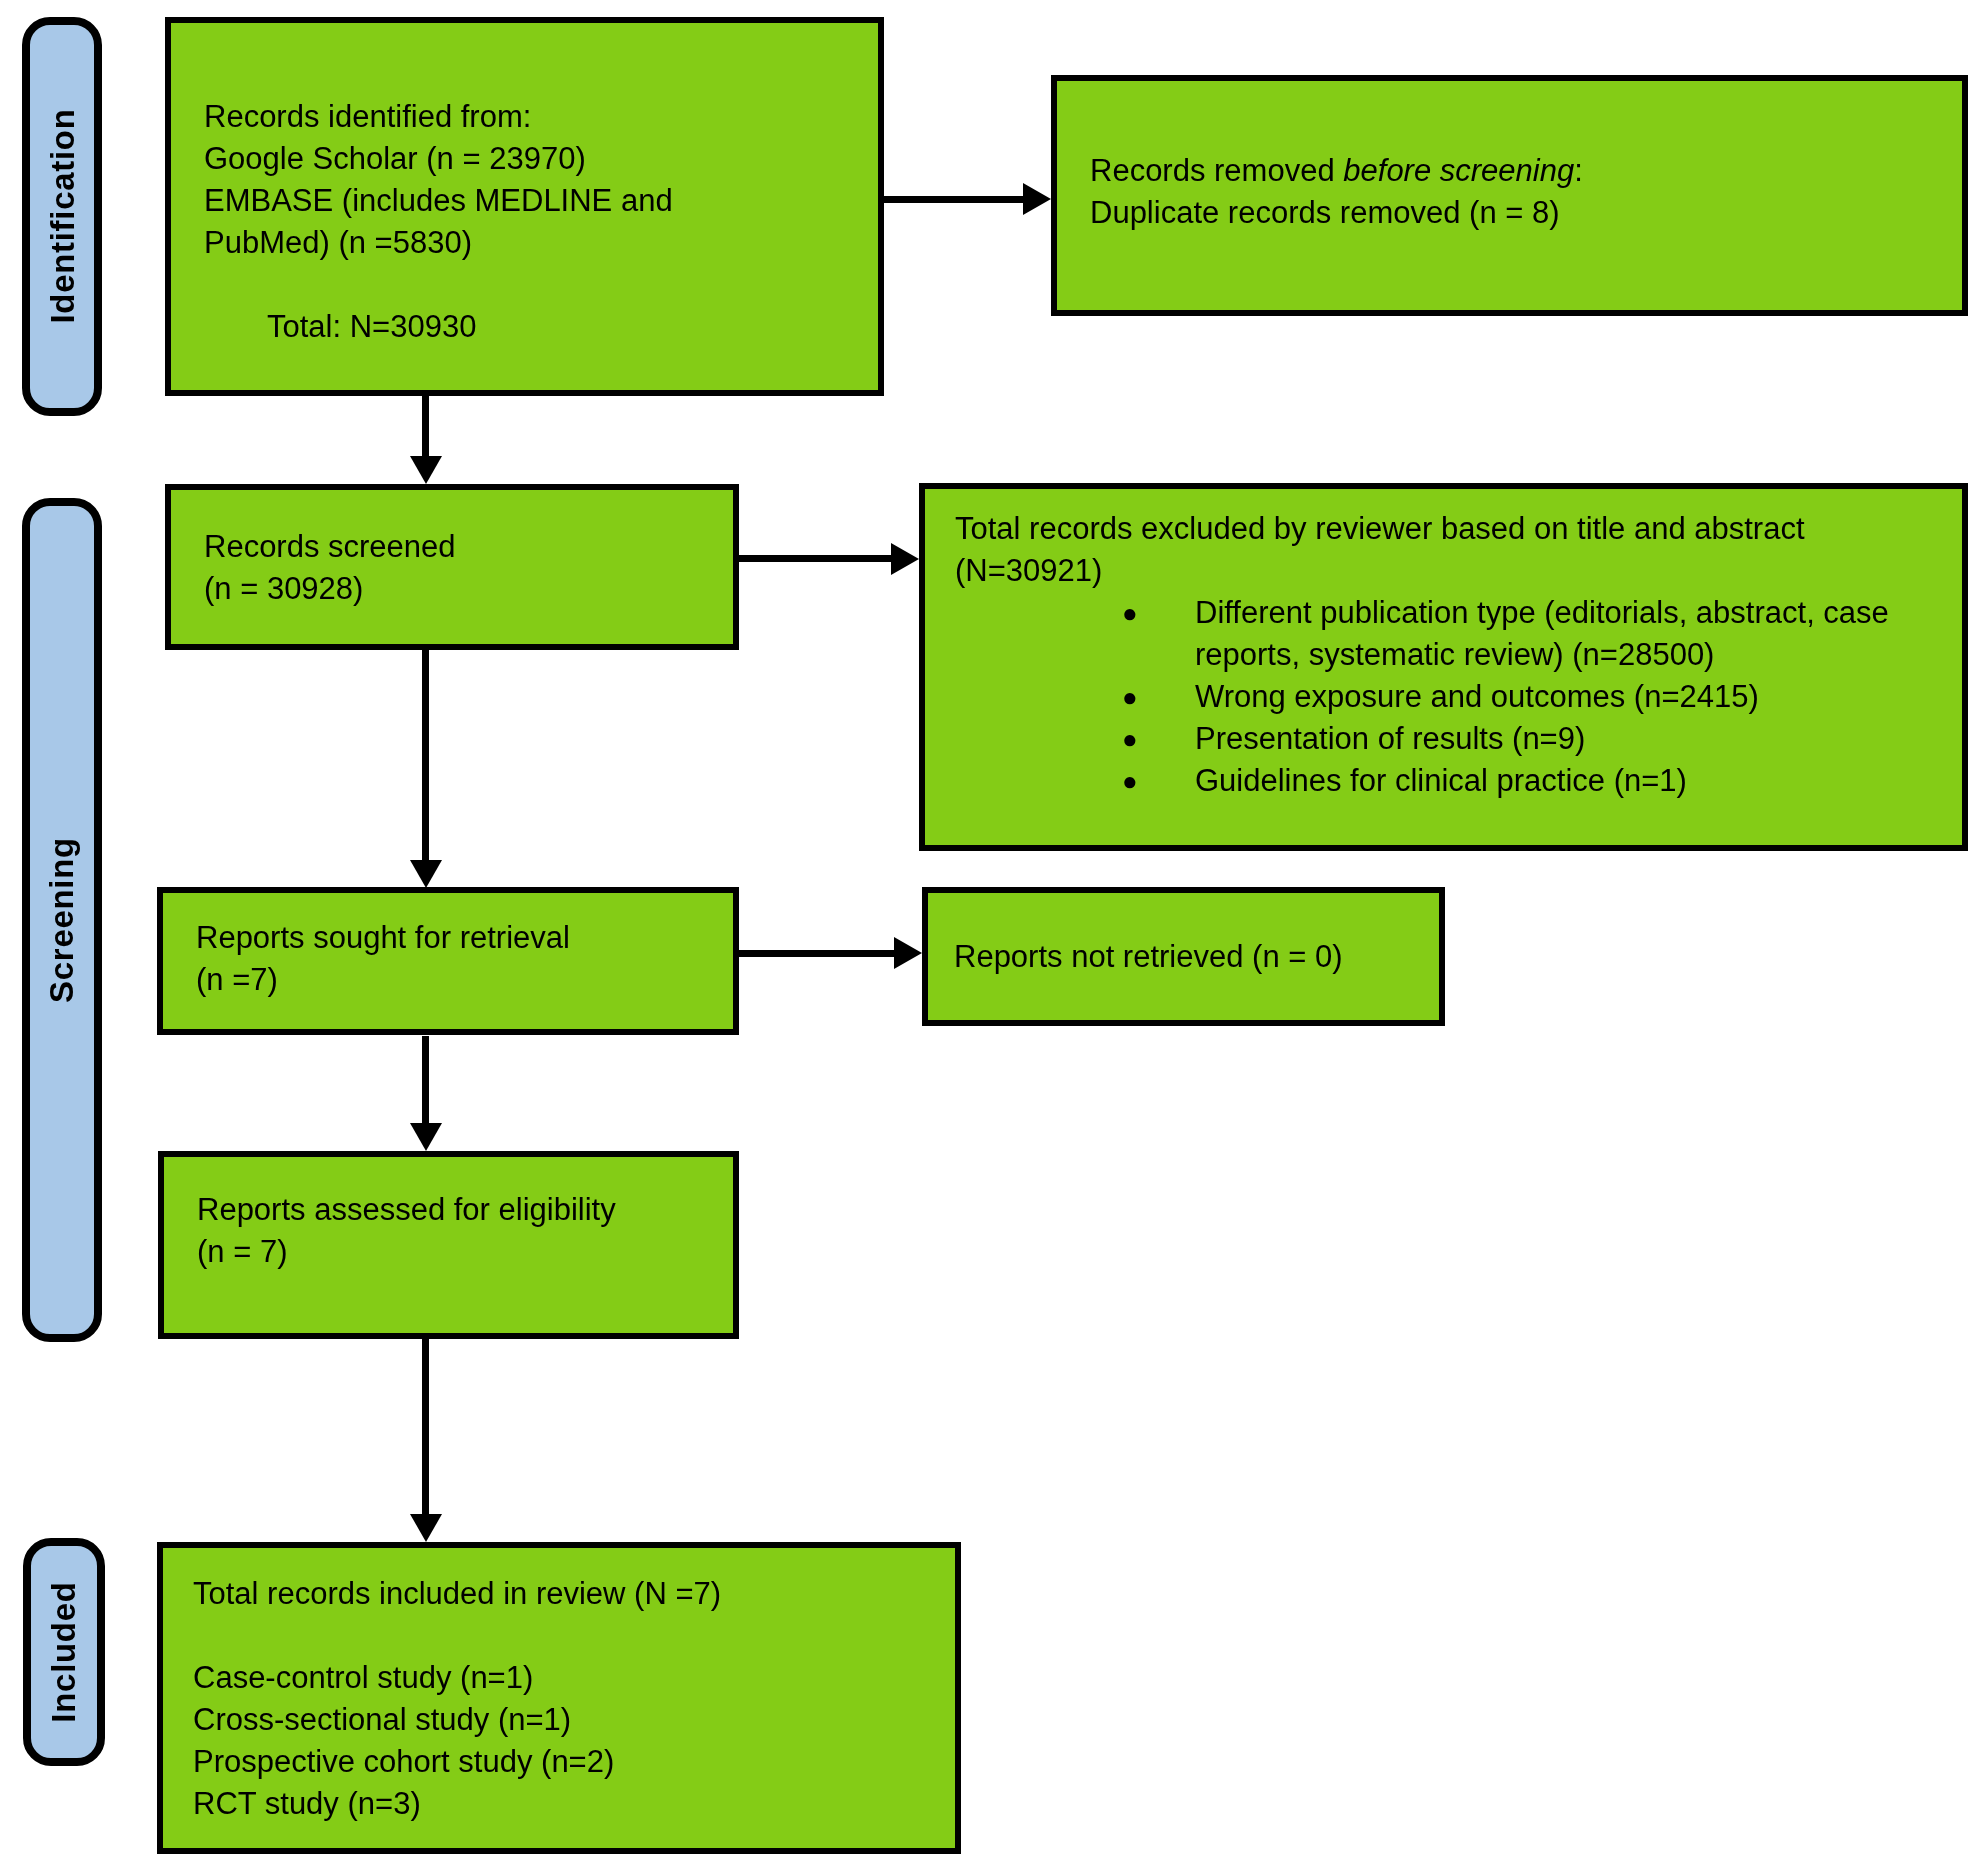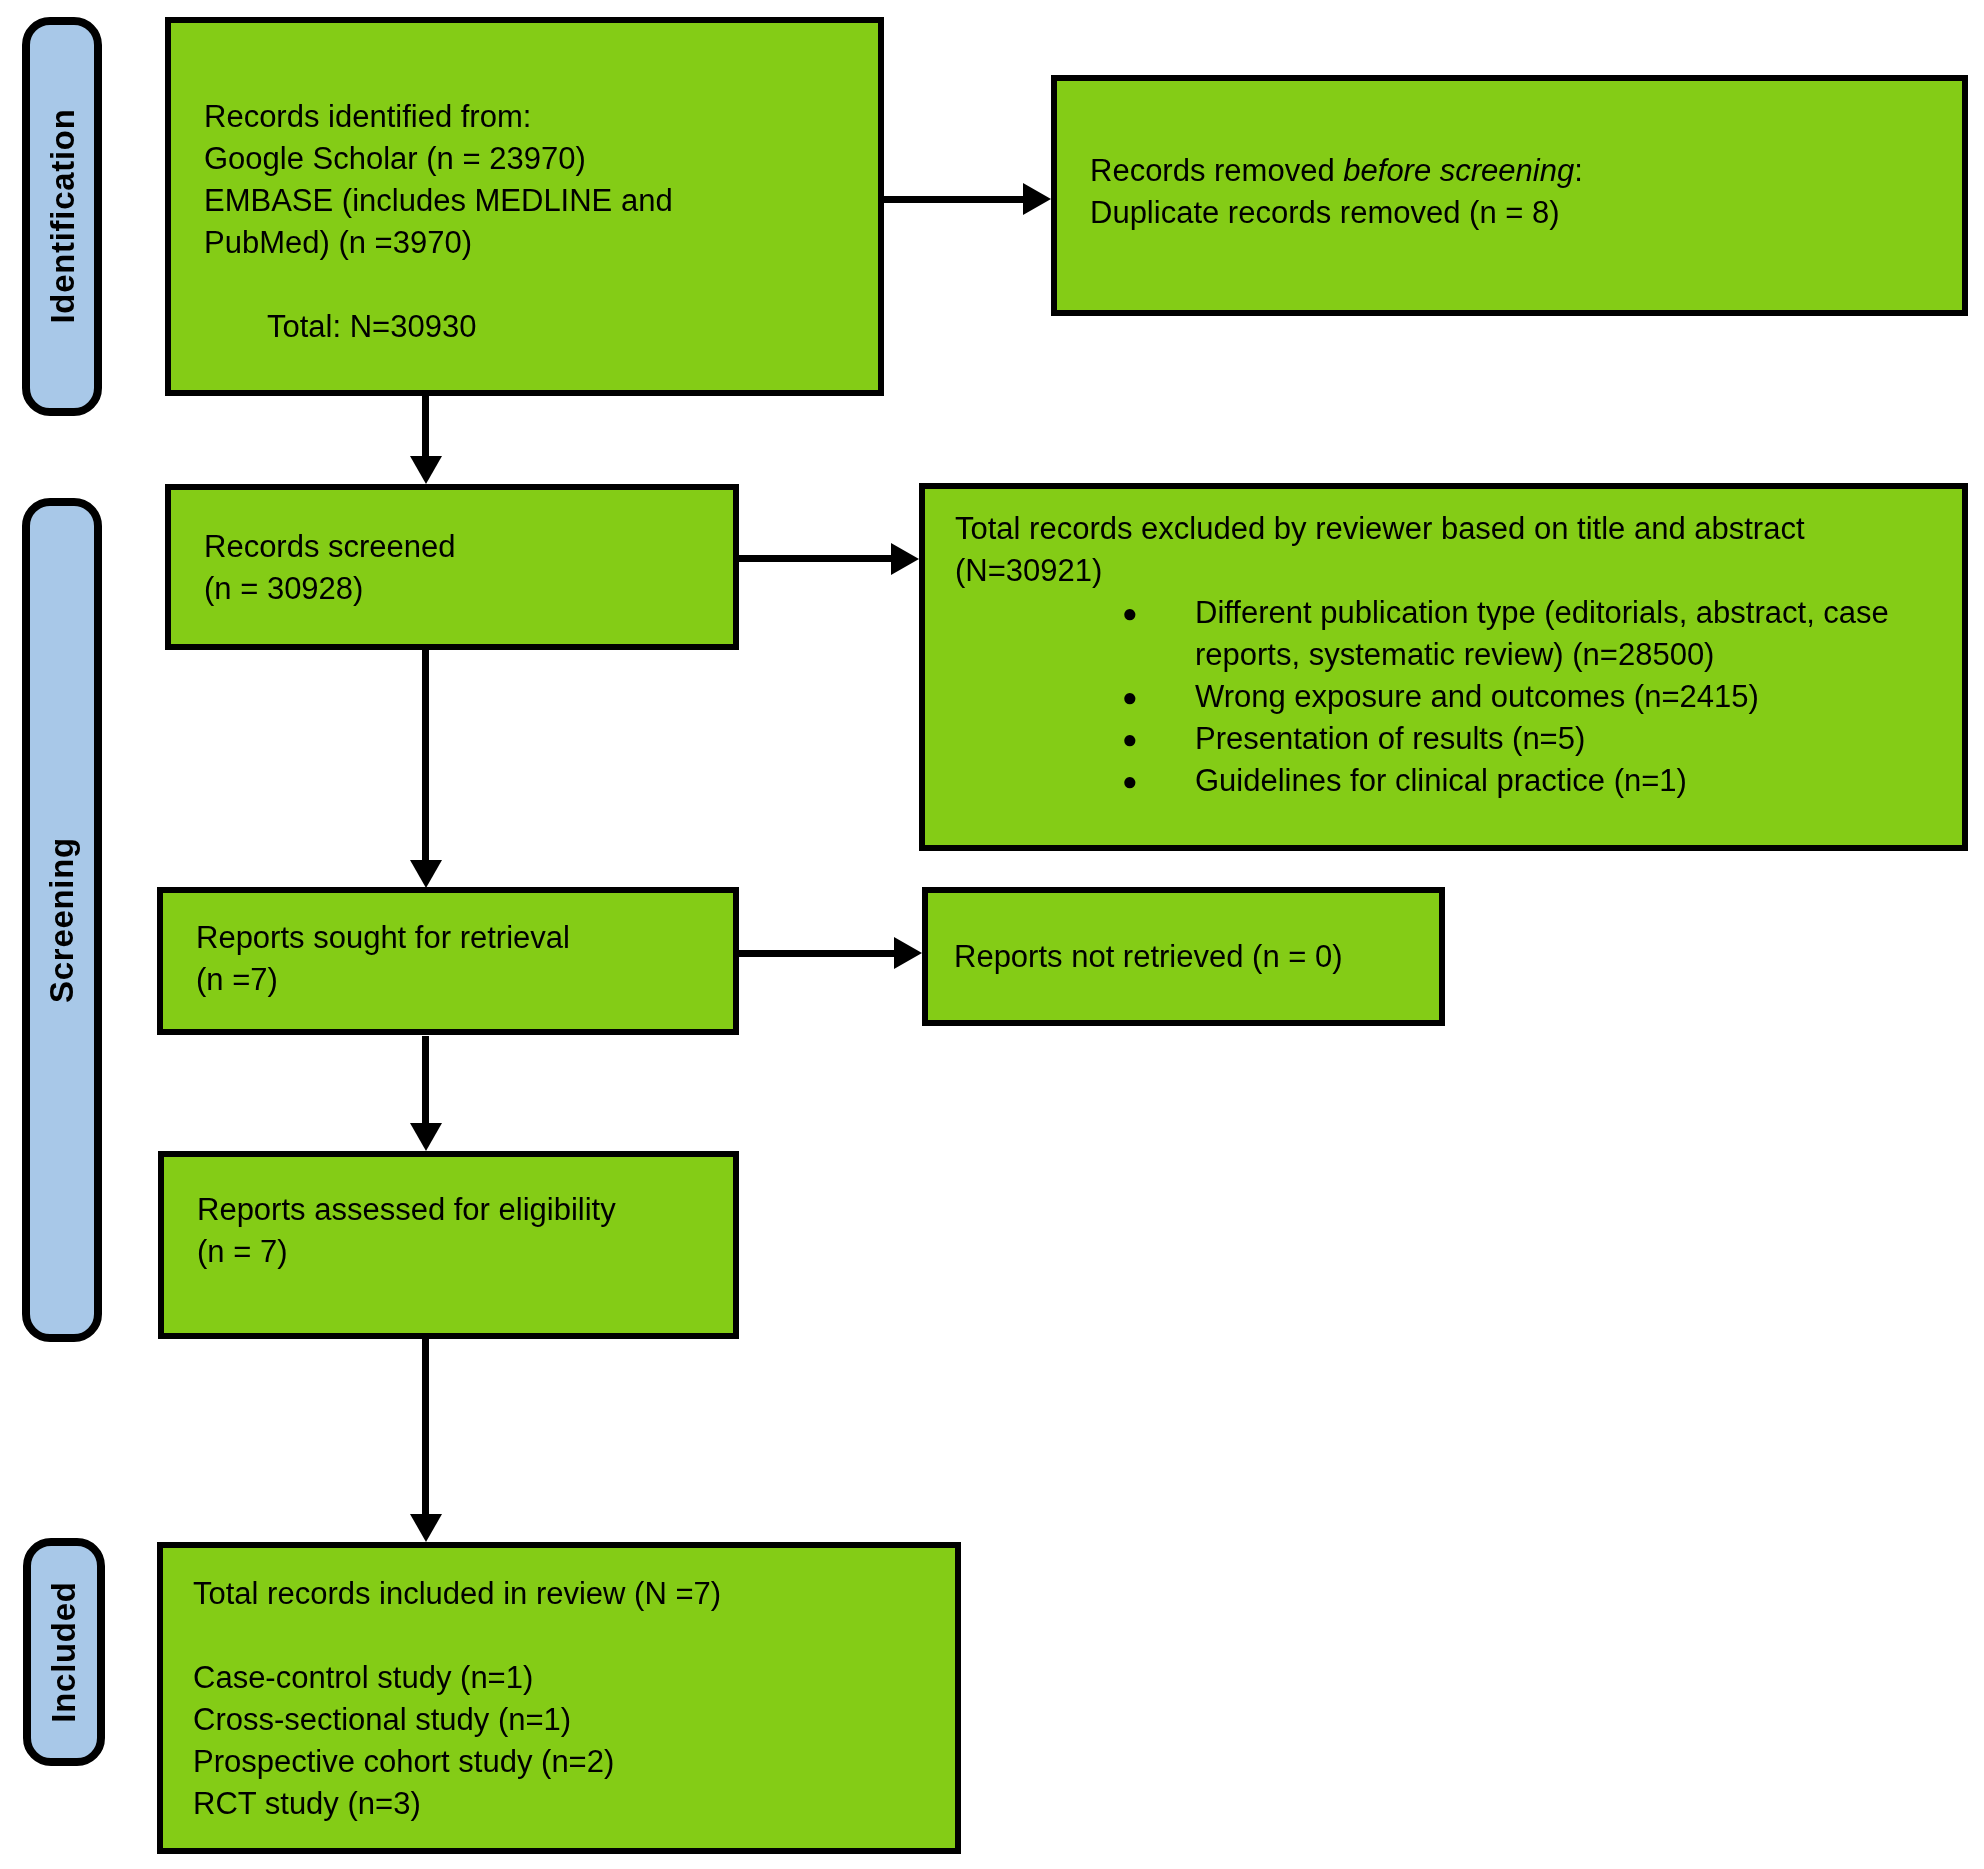--- a/index.html
+++ b/index.html
@@ -112,7 +112,7 @@
     <div class="line">Records identified from:</div>
     <div class="line">Google Scholar (n = 23970)</div>
     <div class="line">EMBASE (includes MEDLINE and</div>
-    <div class="line">PubMed) (n =3970)</div>
+    <div class="line">PubMed) (n =5830)</div>
     <div class="line total-line">Total: N=30930</div>
   </div>
 

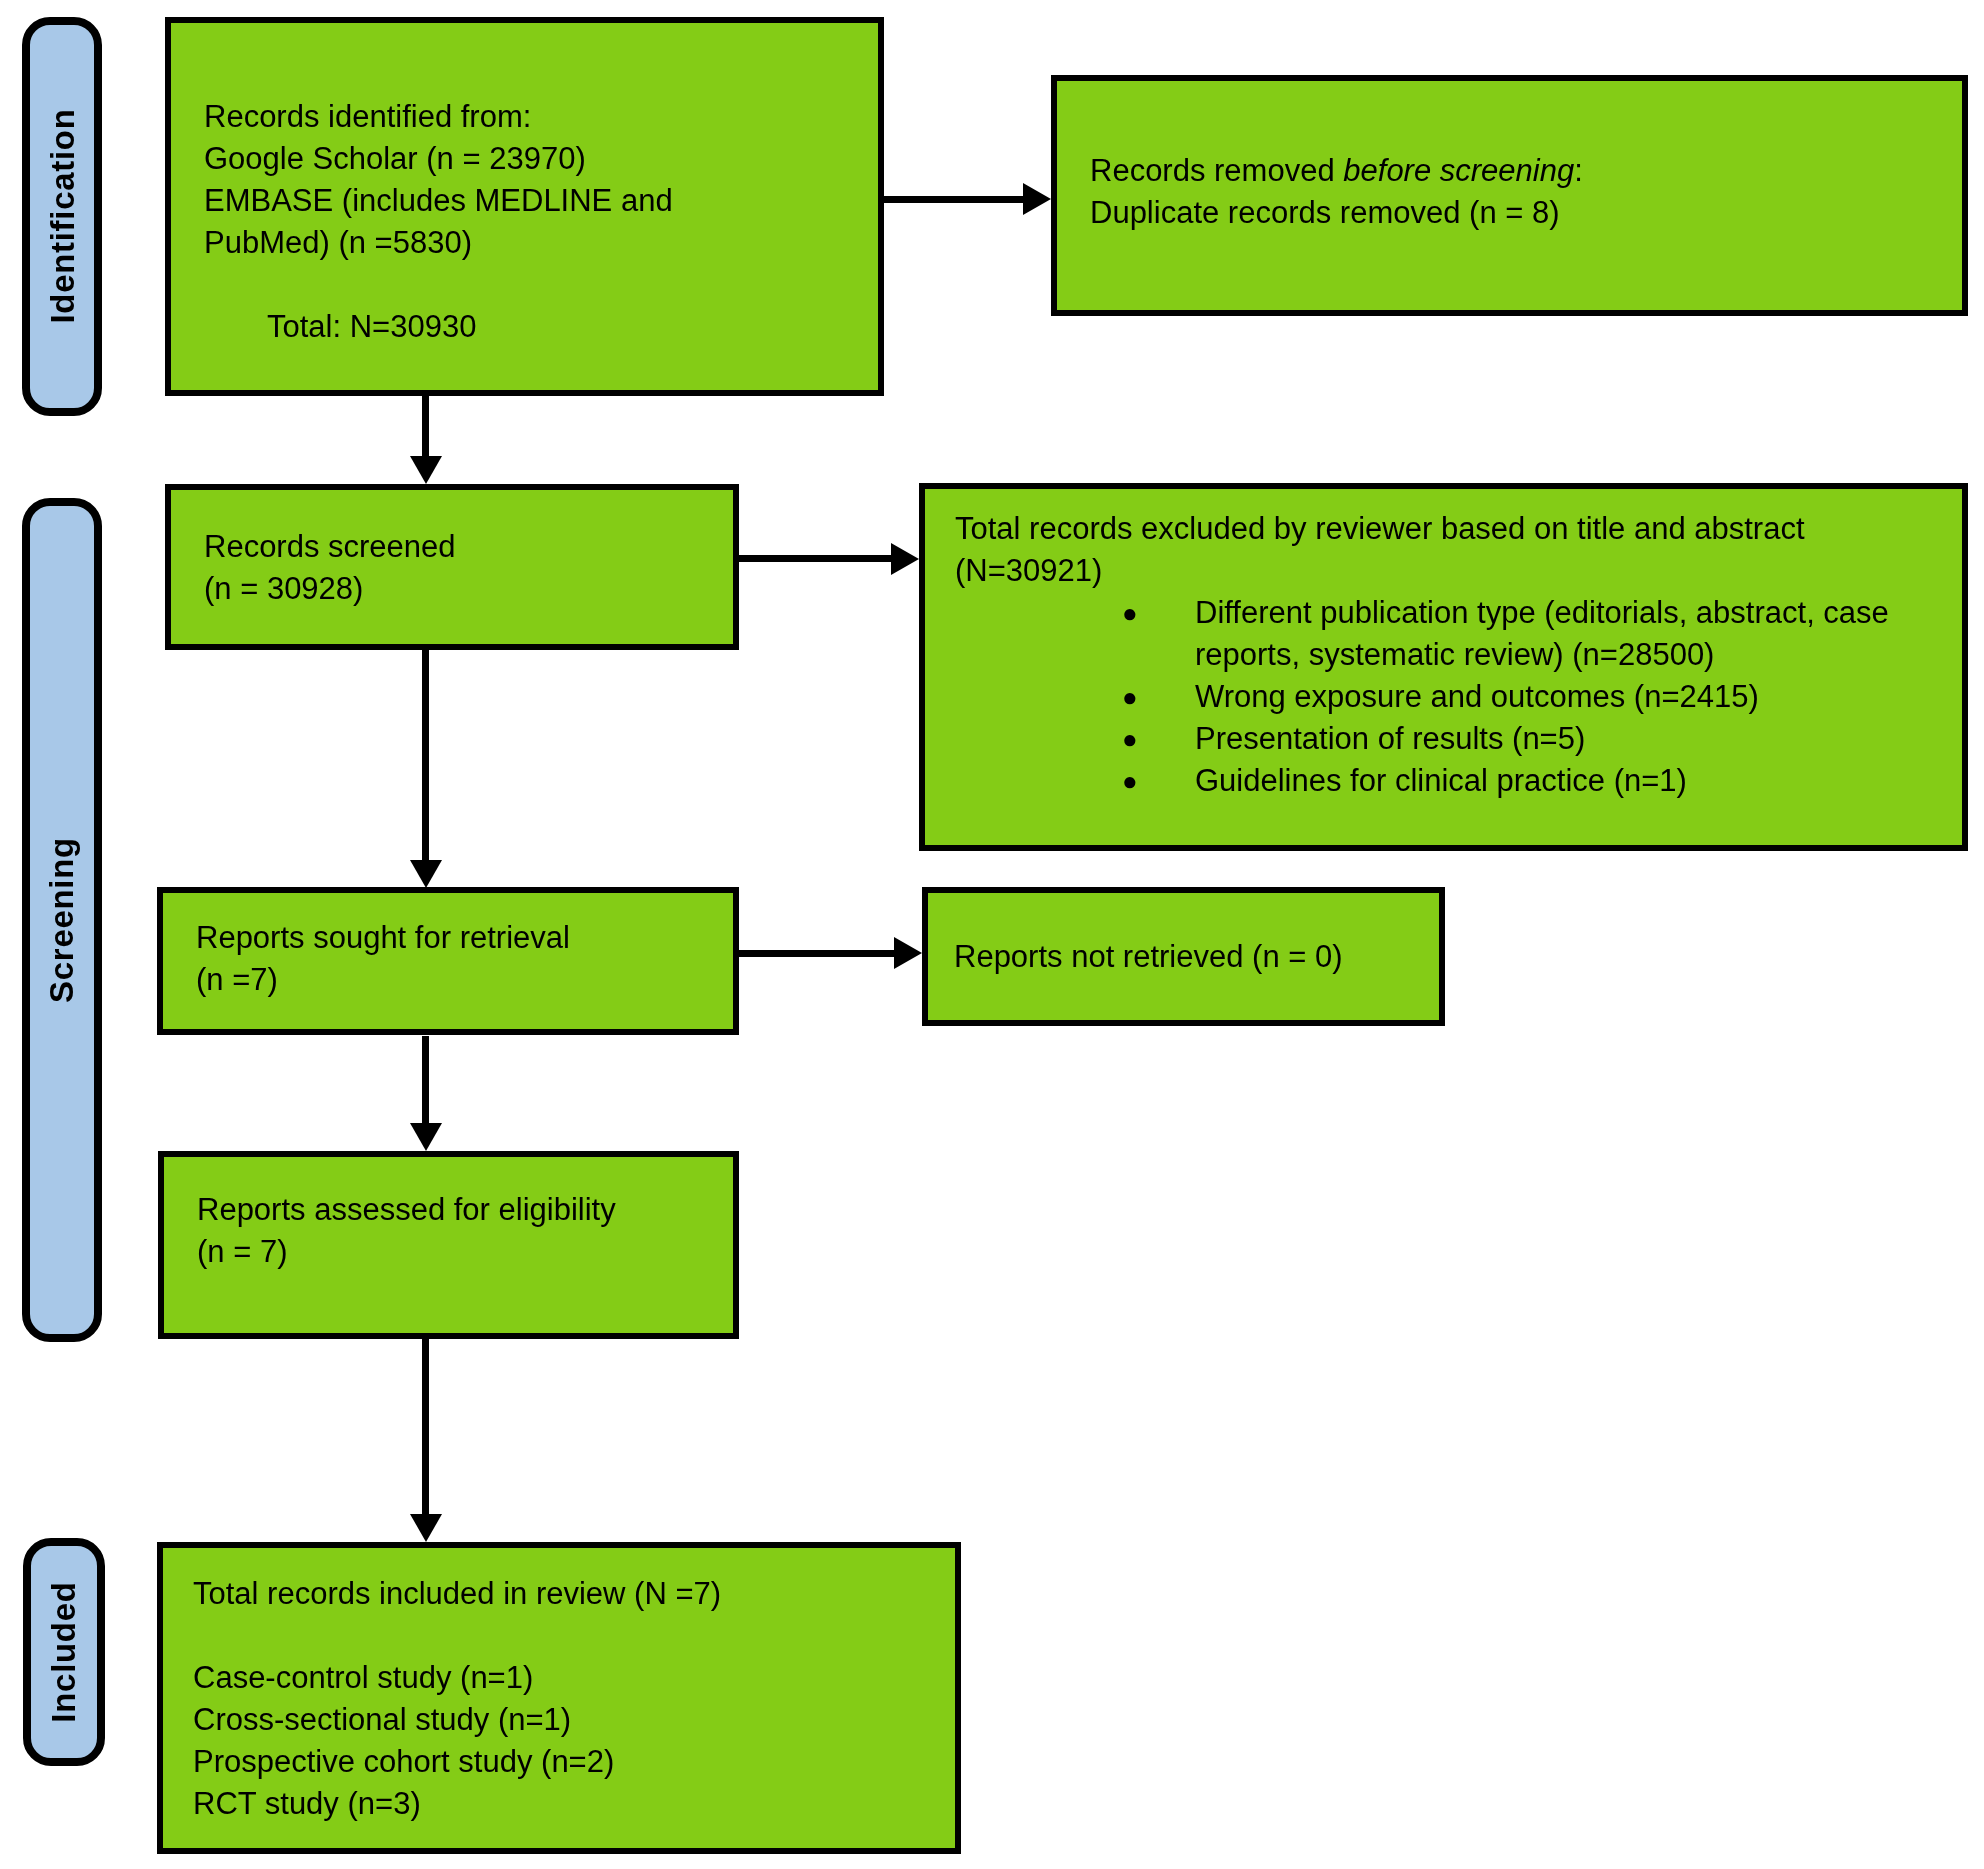--- a/index.html
+++ b/index.html
@@ -139,7 +139,7 @@
     </div>
     <div class="bullet-row">
       <span class="bullet-marker">●</span>
-      <span class="bullet-text">Presentation of results (n=5)</span>
+      <span class="bullet-text">Presentation of results (n=9)</span>
     </div>
     <div class="bullet-row">
       <span class="bullet-marker">●</span>

